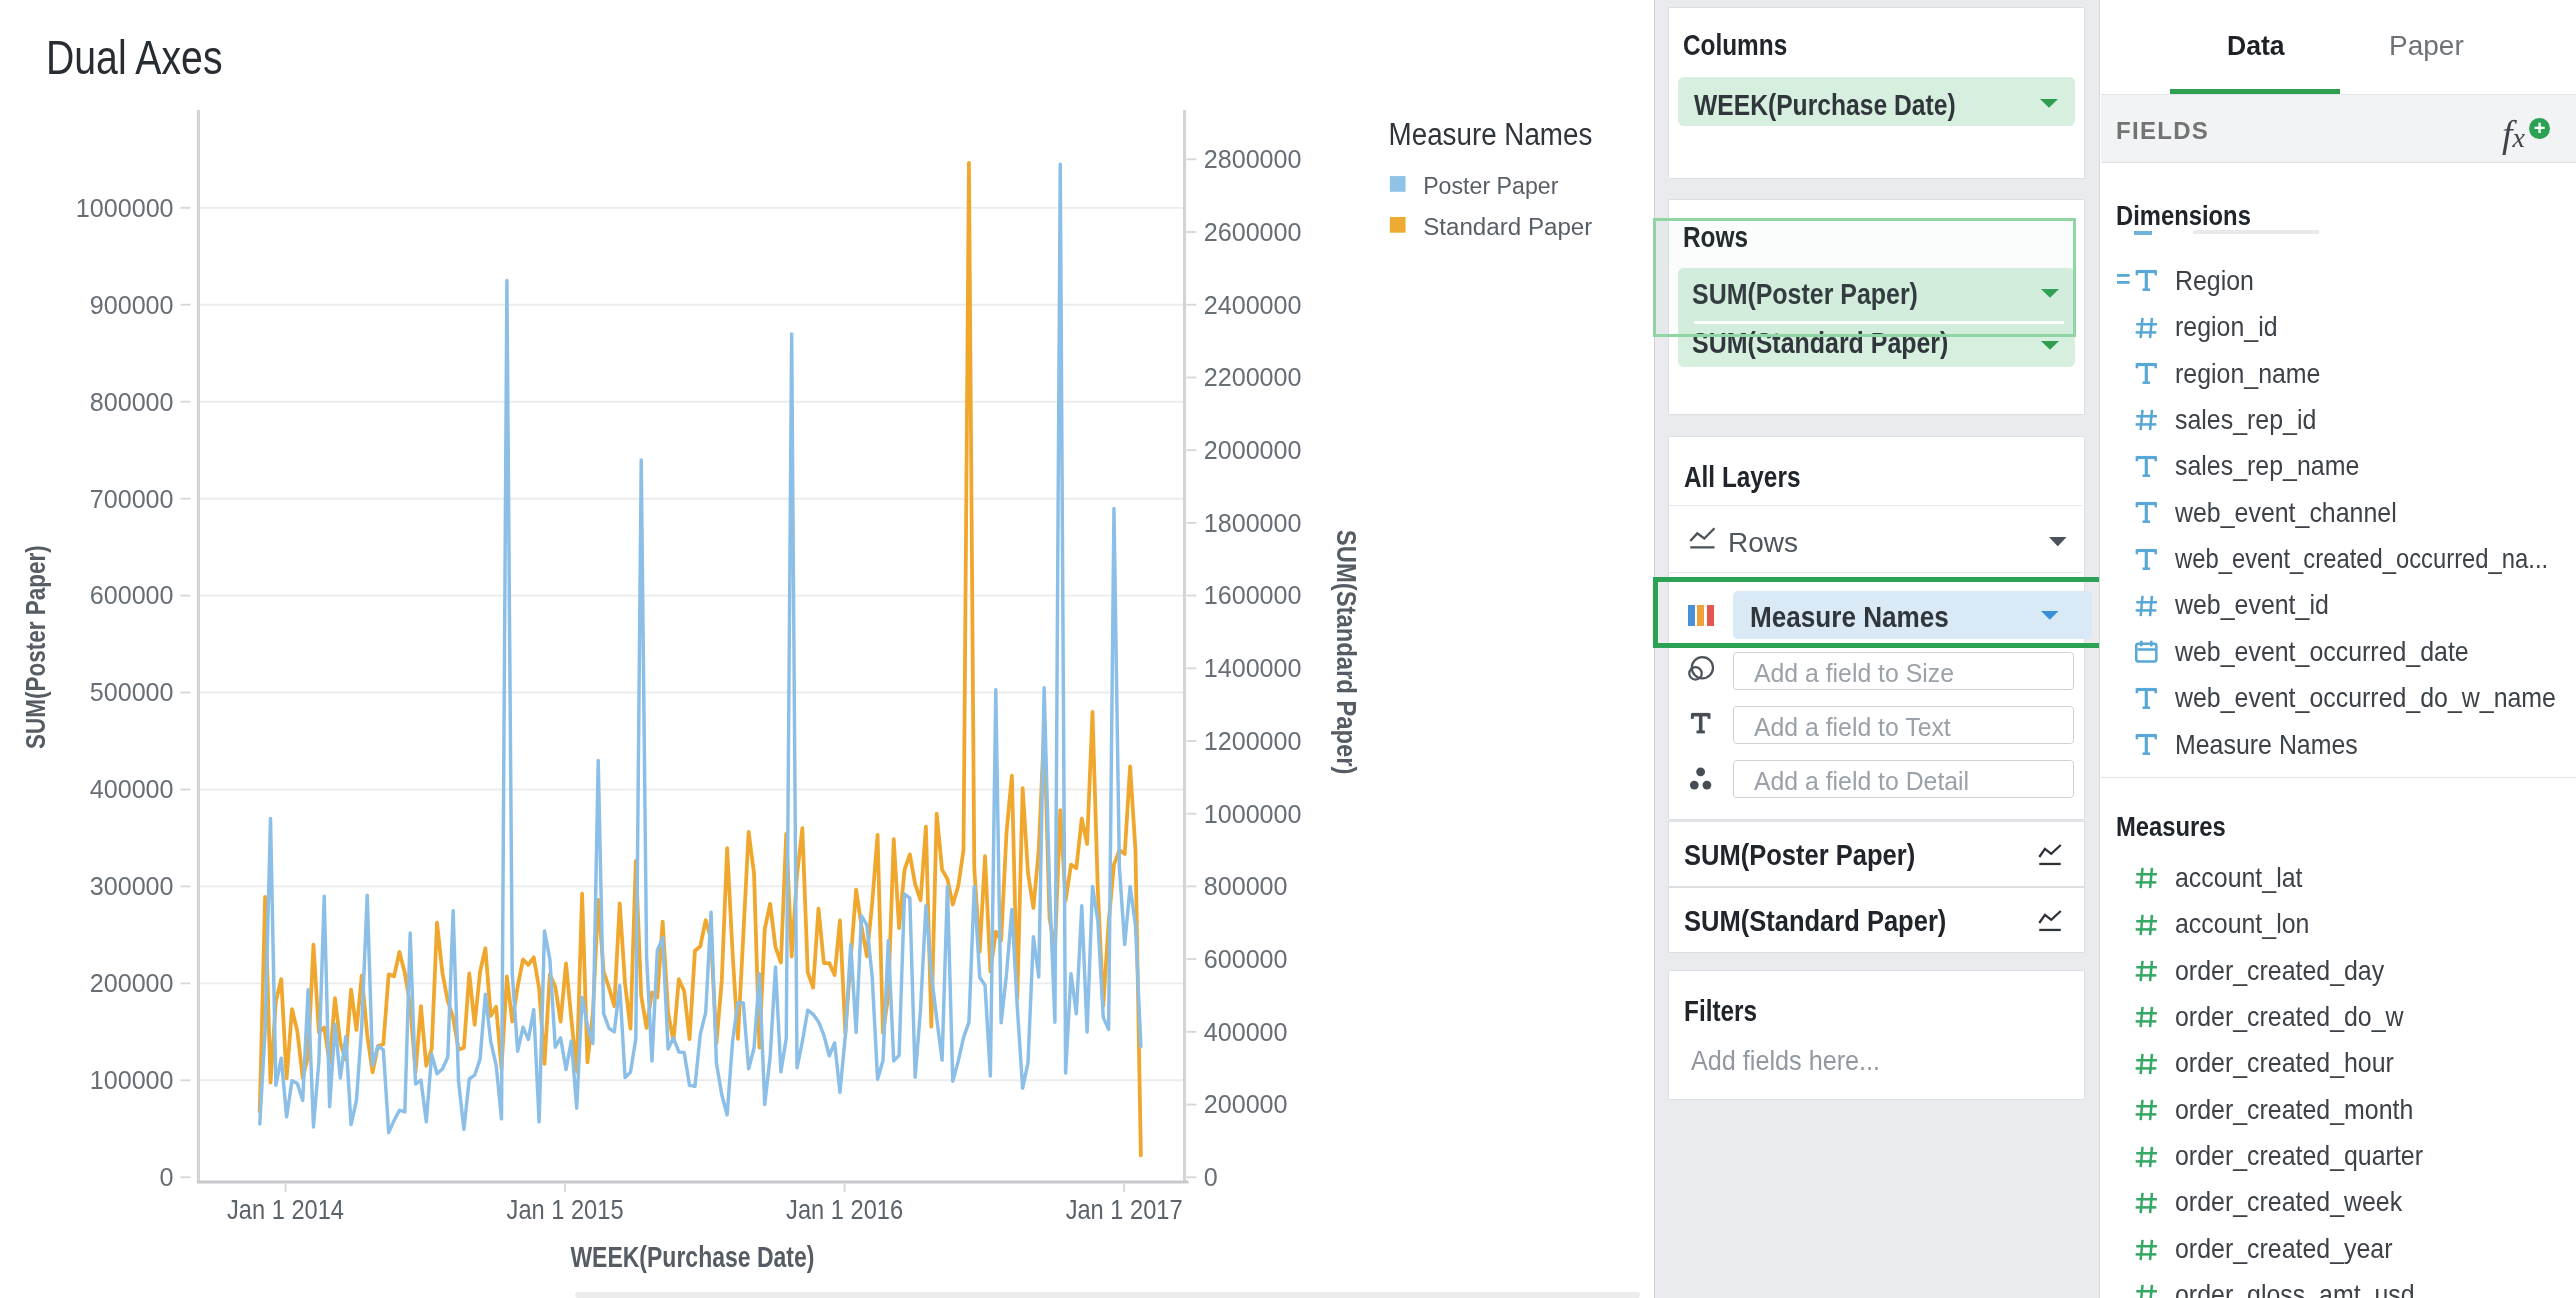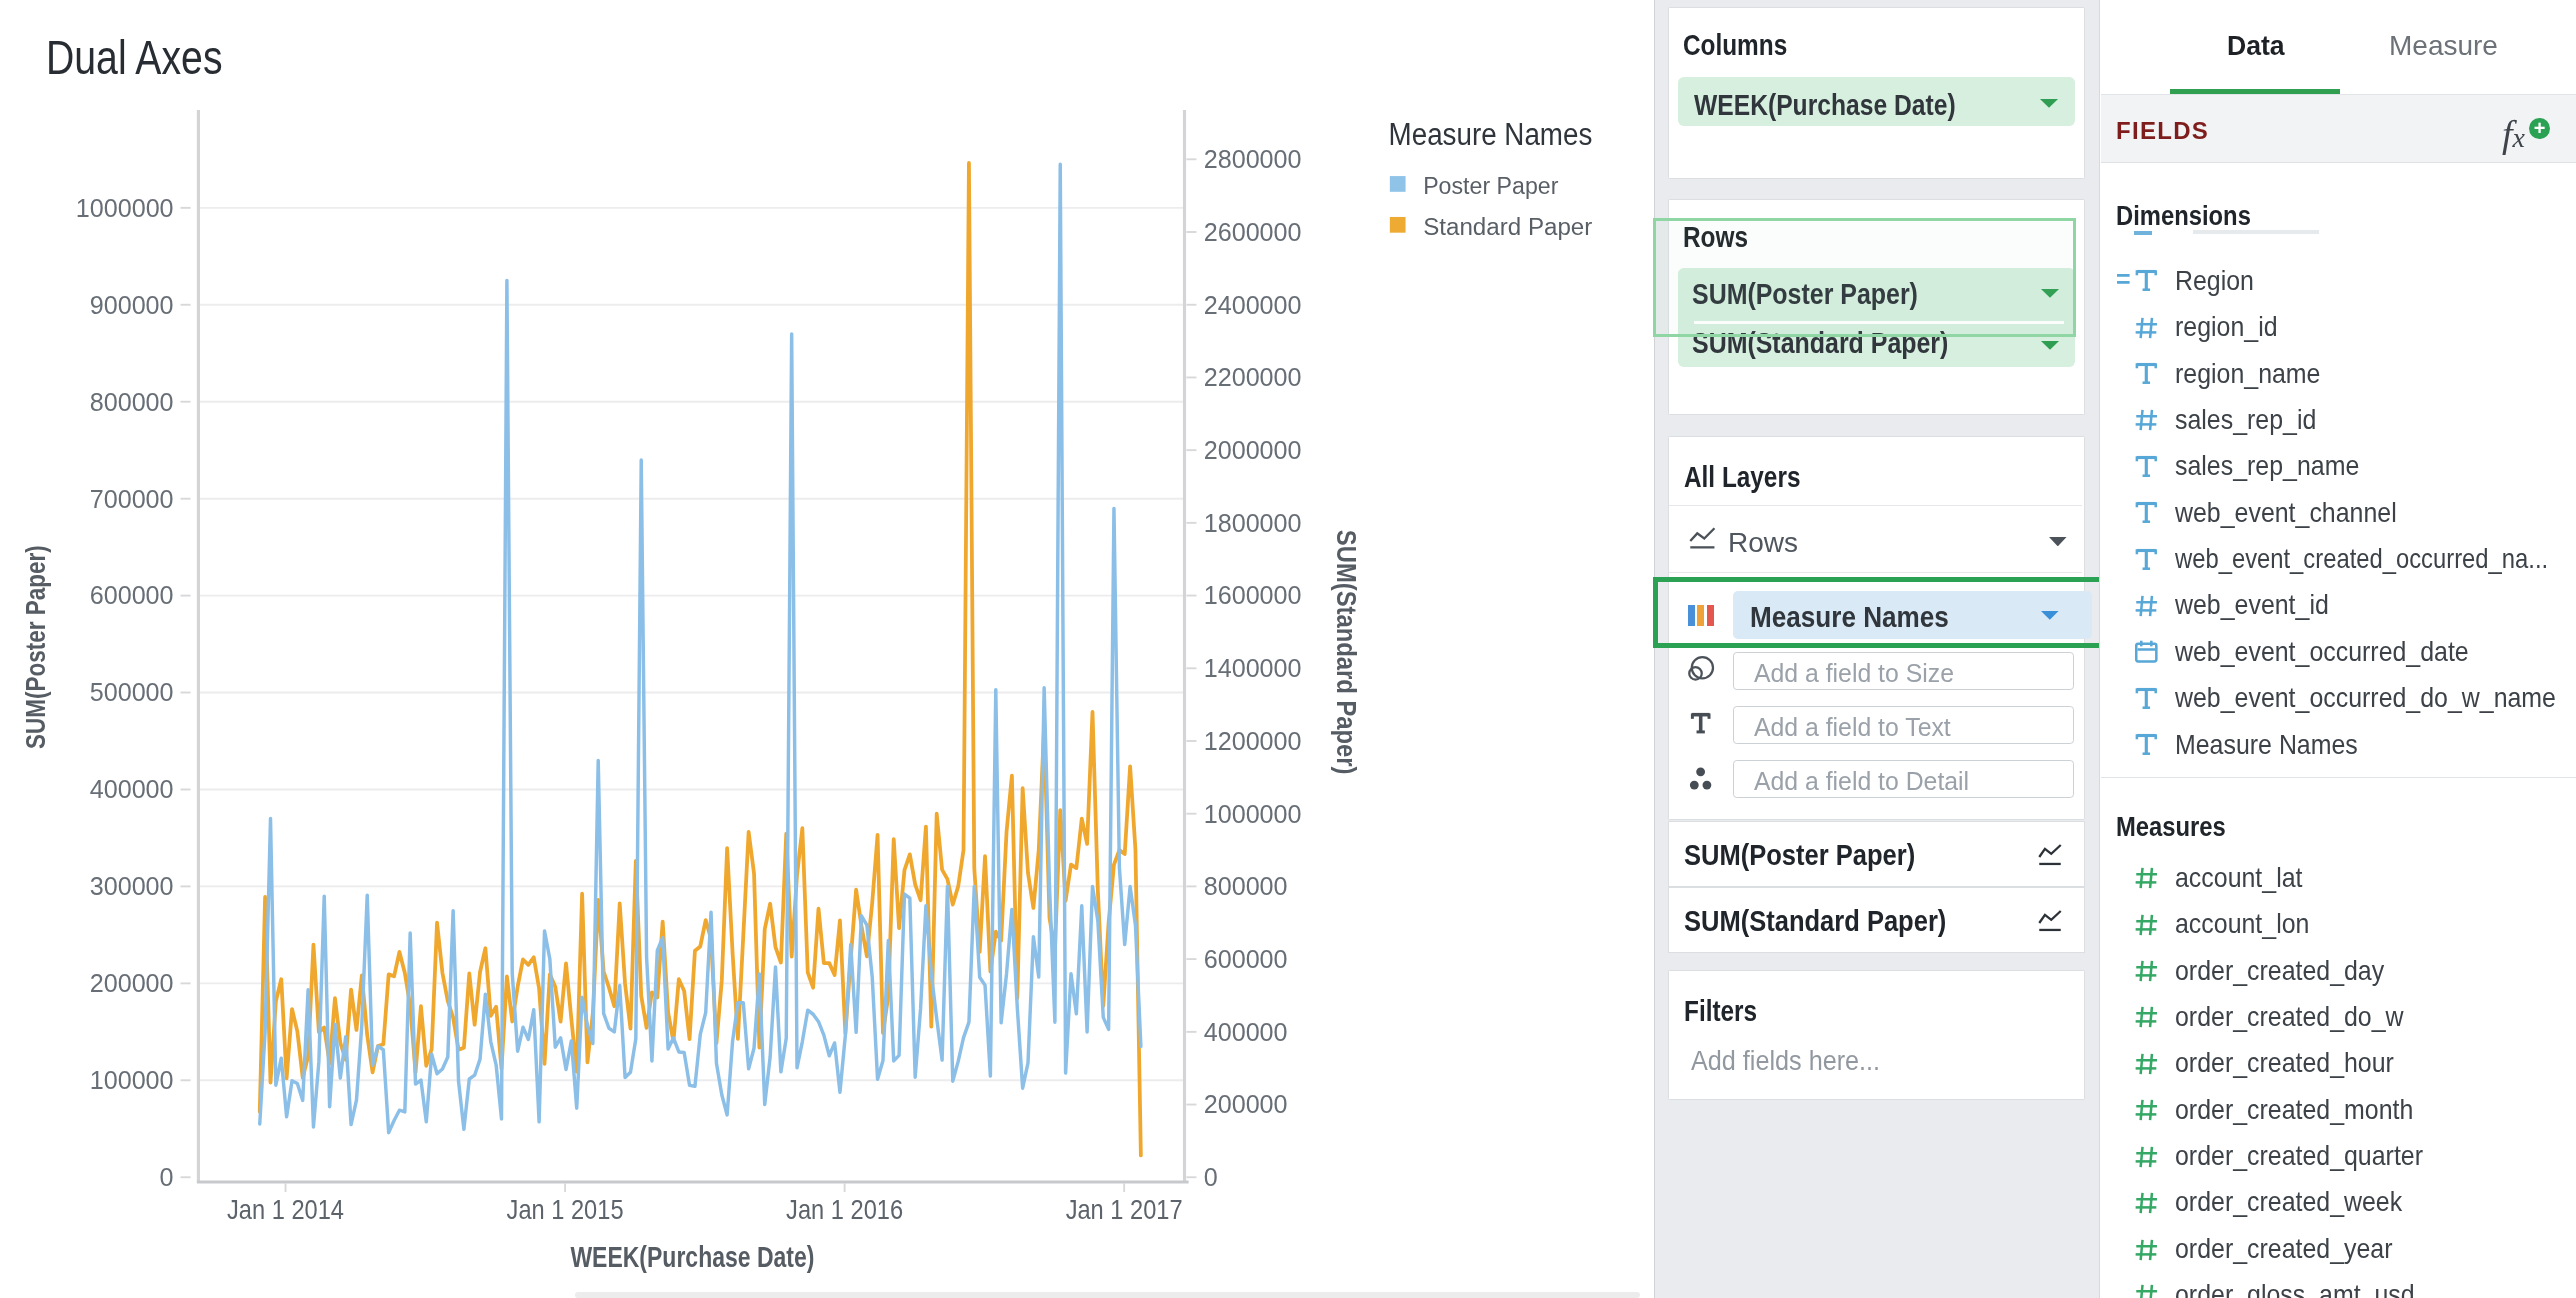--- a/index.html
+++ b/index.html
@@ -190,7 +190,7 @@
 
 <div class="abs" style="left:2099px;top:0;width:477px;height:1298px;background:#fff;border-left:1.3px solid #d7dadd;box-sizing:border-box"></div>
 <div class="abs" style="left:2227px;top:30px;font-size:28px;font-weight:bold;color:#1e2226;transform-origin:0 50%;transform:scaleX(0.95)">Data</div>
-<div class="abs" style="left:2389px;top:30px;font-size:28px;color:#6c7278">Measure</div>
+<div class="abs" style="left:2389px;top:30px;font-size:28px;color:#6c7278">Paper</div>
 <div class="abs" style="left:2170px;top:89px;width:170px;height:5px;background:#30a050"></div>
 <div class="abs" style="left:2101px;top:94px;width:475px;height:69px;background:#f2f3f5;border-top:1.3px solid #e2e5e8;border-bottom:1.3px solid #dfe2e5;box-sizing:border-box"></div>
 <div class="abs" style="left:2116px;top:117px;font-size:24px;font-weight:bold;letter-spacing:1.3px;color:#7f1d1d">FIELDS</div>

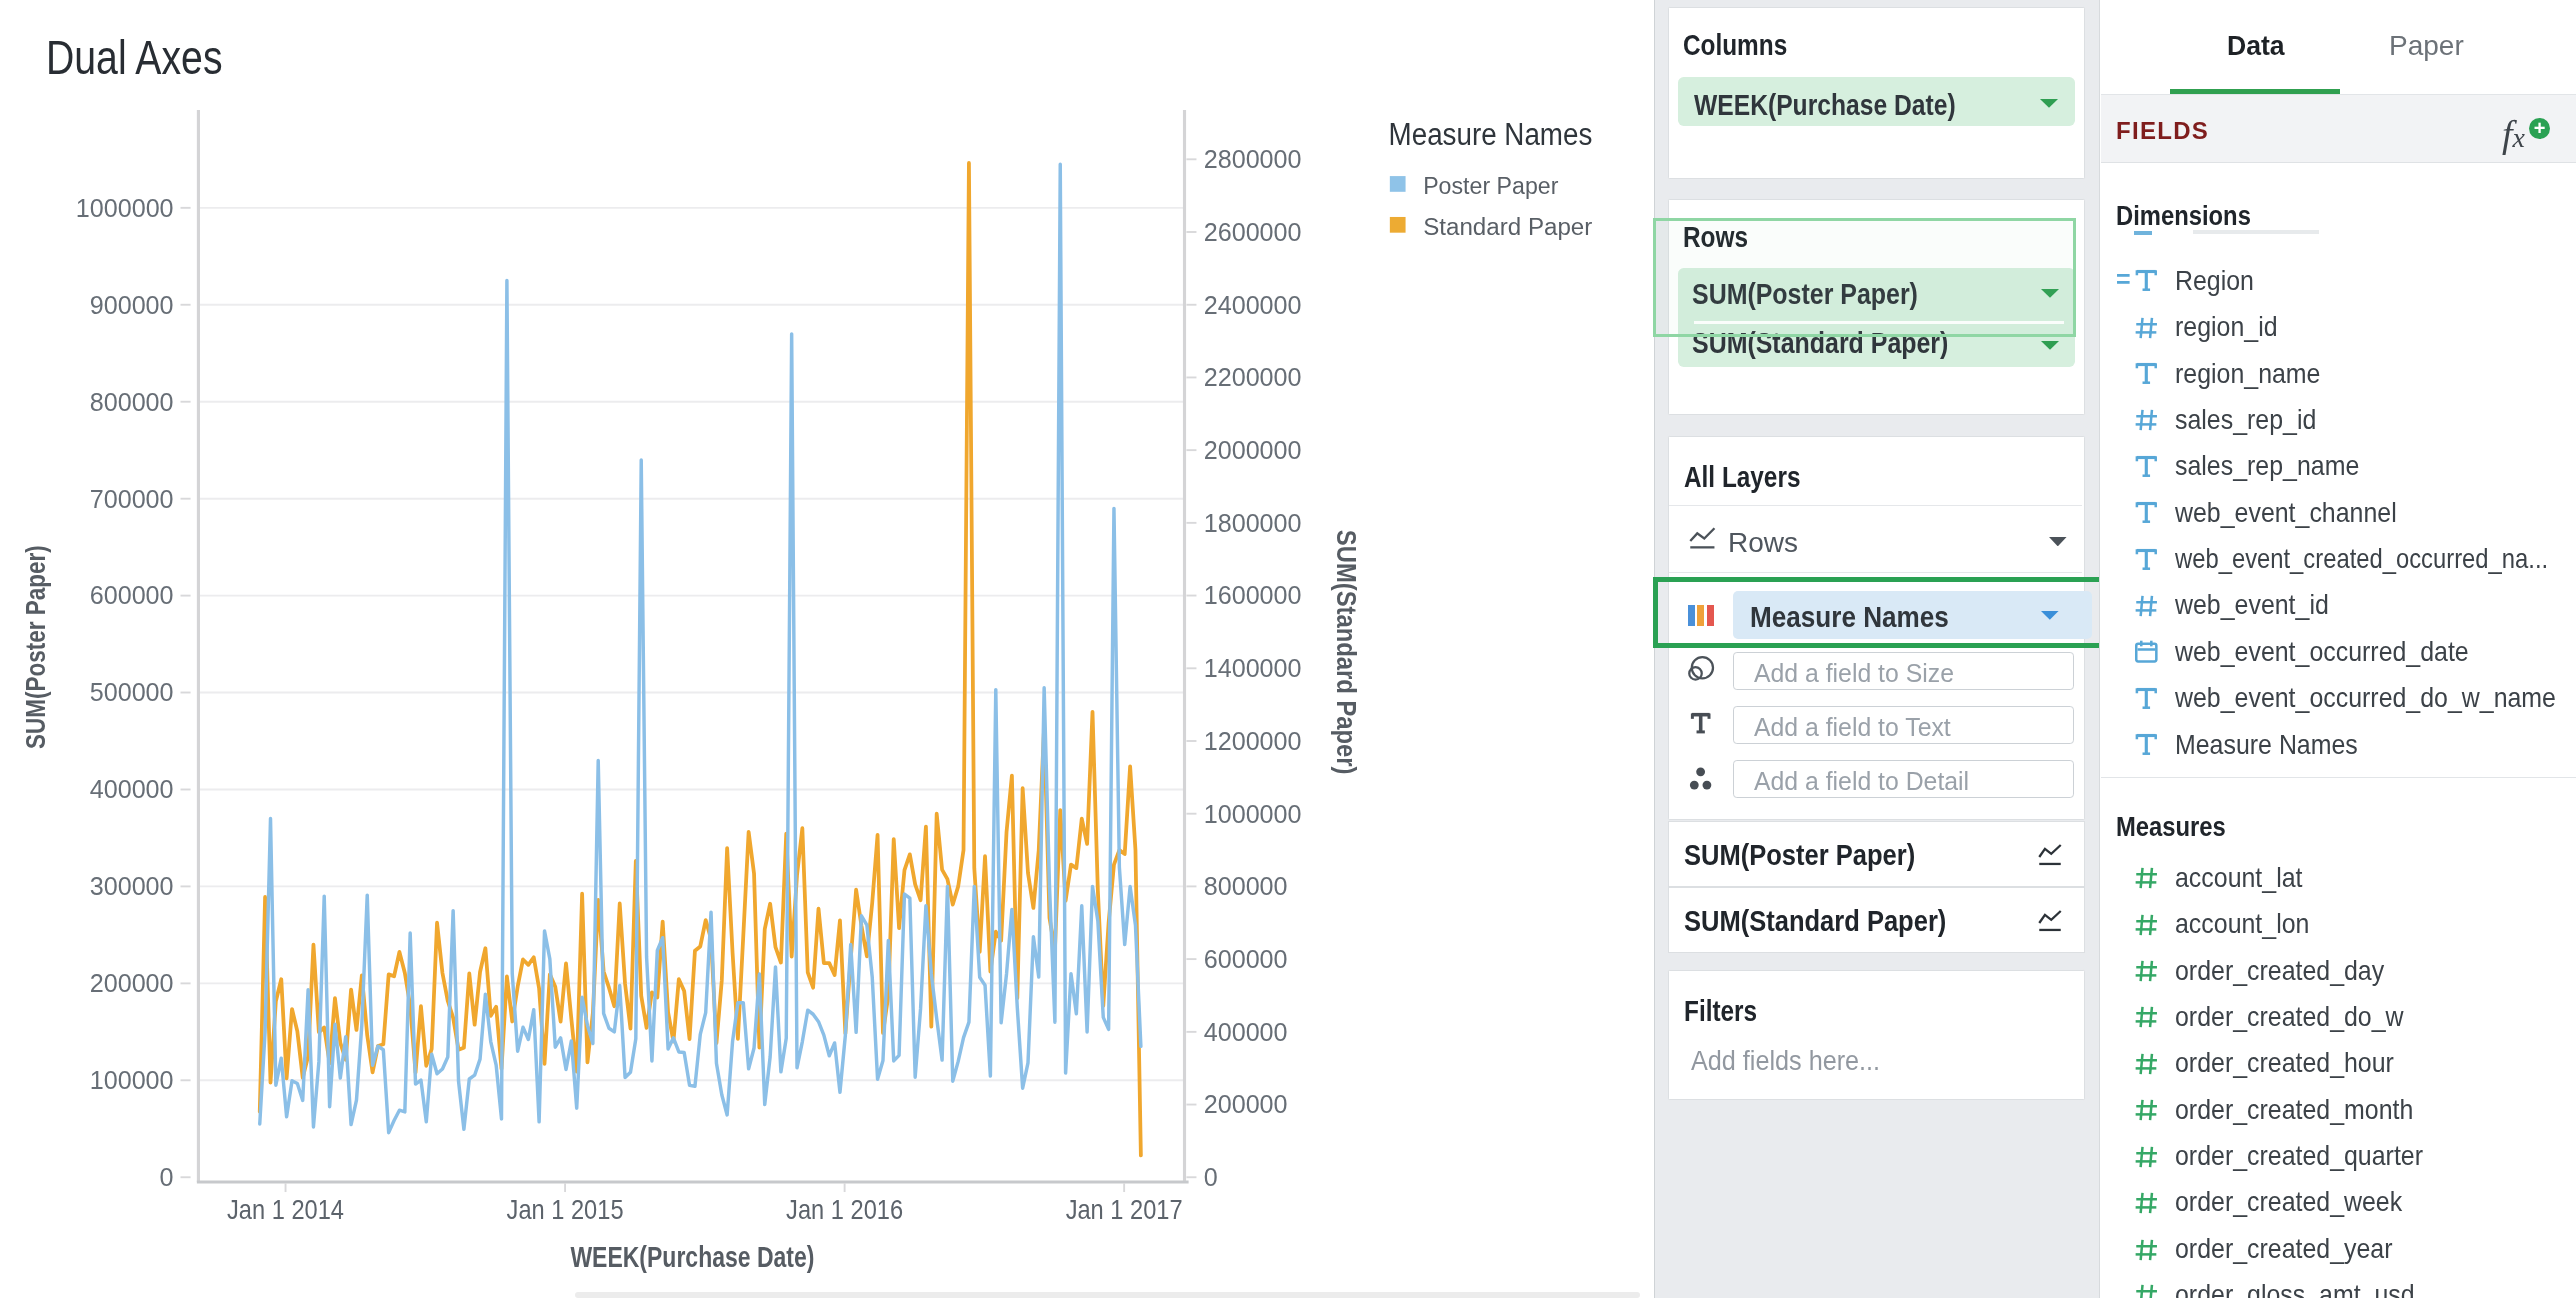--- a/index.html
+++ b/index.html
@@ -193,7 +193,7 @@
 <div class="abs" style="left:2389px;top:30px;font-size:28px;color:#6c7278">Paper</div>
 <div class="abs" style="left:2170px;top:89px;width:170px;height:5px;background:#30a050"></div>
 <div class="abs" style="left:2101px;top:94px;width:475px;height:69px;background:#f2f3f5;border-top:1.3px solid #e2e5e8;border-bottom:1.3px solid #dfe2e5;box-sizing:border-box"></div>
-<div class="abs" style="left:2116px;top:117px;font-size:24px;font-weight:bold;letter-spacing:1.3px;color:#7f1d1d">FIELDS</div>
+<div class="abs" style="left:2116px;top:117px;font-size:24px;font-weight:bold;letter-spacing:1.3px;color:#737373">FIELDS</div>
 <div class="abs" style="left:2502px;top:112px;font-size:38px;font-style:italic;font-family:'Liberation Serif',serif;color:#3e444a">f<span style="font-size:28px">x</span></div>
 <div class="abs" style="left:2529px;top:118px;width:21px;height:21px;border-radius:50%;background:#2aa153;color:#fff;font-size:20px;font-weight:bold;text-align:center;line-height:20px">+</div>
 

